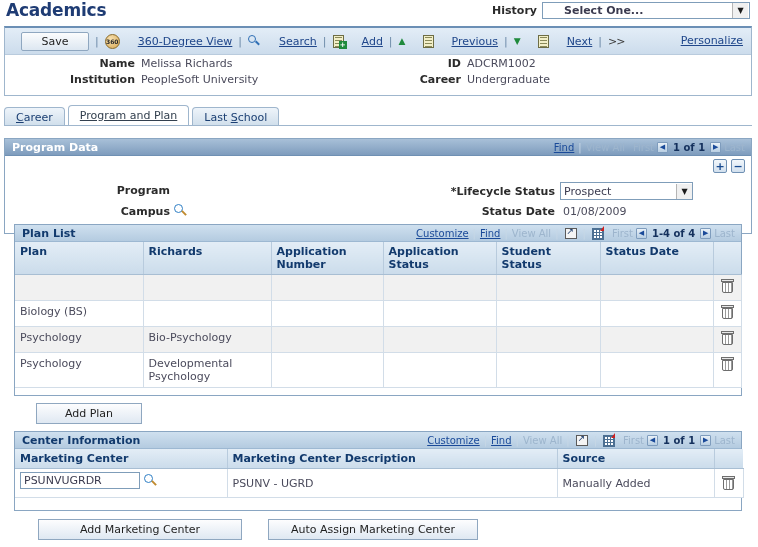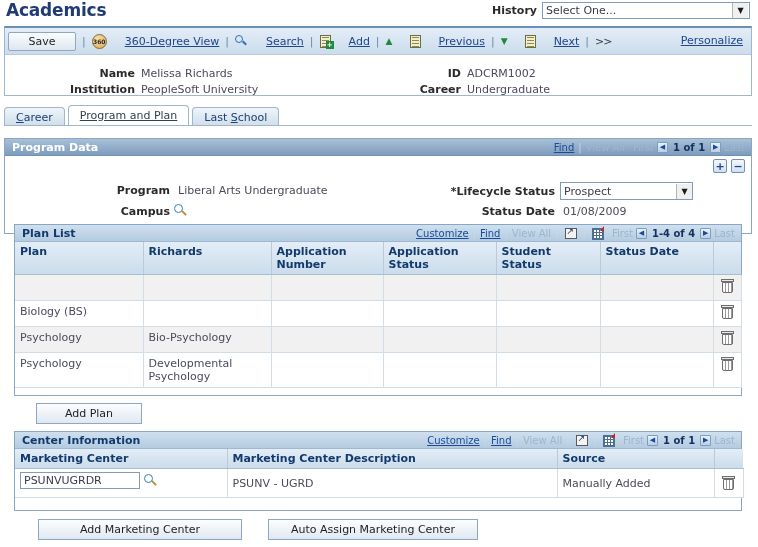--- a/index.html
+++ b/index.html
@@ -31,7 +31,7 @@
     color:#3b3b4f;padding:0 1px;
     display:flex;align-items:center;justify-content:space-between;
   }
-  .history-select .txt{padding-left:2px;}
+  .history-select .txt{padding-left:20px;font-weight:bold;}
   .caret-box{
     width:15px;height:15px;background:#f0f0f0;
     border-left:1px solid #b5b5b5;

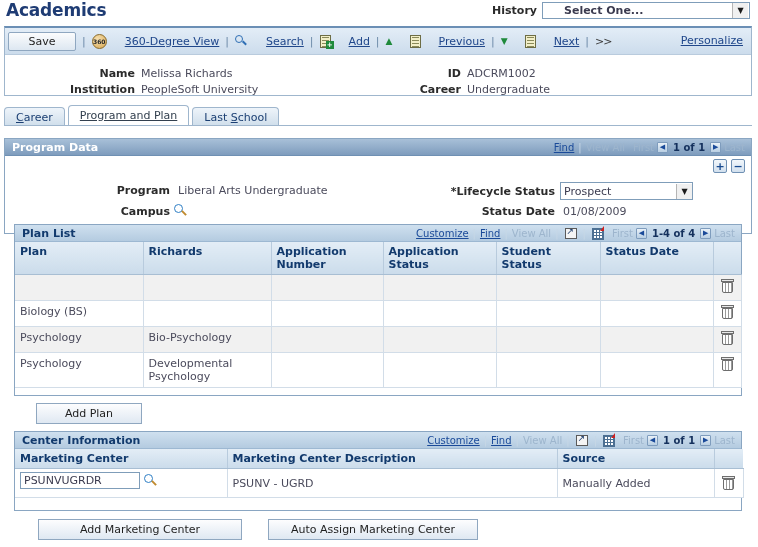--- a/index.html
+++ b/index.html
@@ -49,7 +49,7 @@
   .toolrow{
     height:26px;background:#d6e2ef;
     background:linear-gradient(#e3edf7,#ccdcec);
-    display:flex;align-items:center;padding-left:3px;position:relative;
+    display:flex;align-items:center;padding-left:16px;position:relative;
     border-bottom:1px solid #b9cbdd;
   }
   .save-btn{

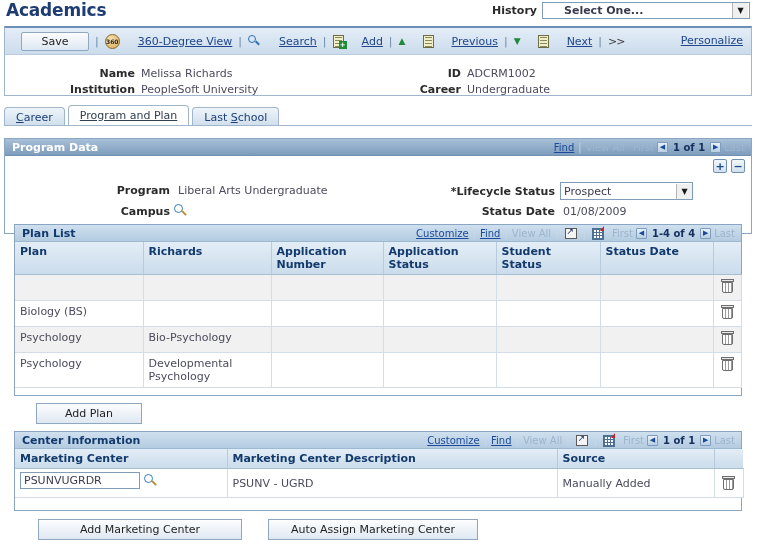--- a/index.html
+++ b/index.html
@@ -106,7 +106,7 @@
   .arrowbadge.down{color:#1f8a3c;}
 
   
-  .idblock{padding:10px 0 0 0;position:relative;height:40px;}
+  .idblock{padding:0 0 0 0;position:relative;height:40px;}
   .idrow{display:flex;height:16px;align-items:center;}
   .f-label{font-weight:bold;color:#2b2b2b;text-align:right;font-size:11px;}
   .f-value{color:#4b4b5c;font-size:11px;margin-left:6px;}

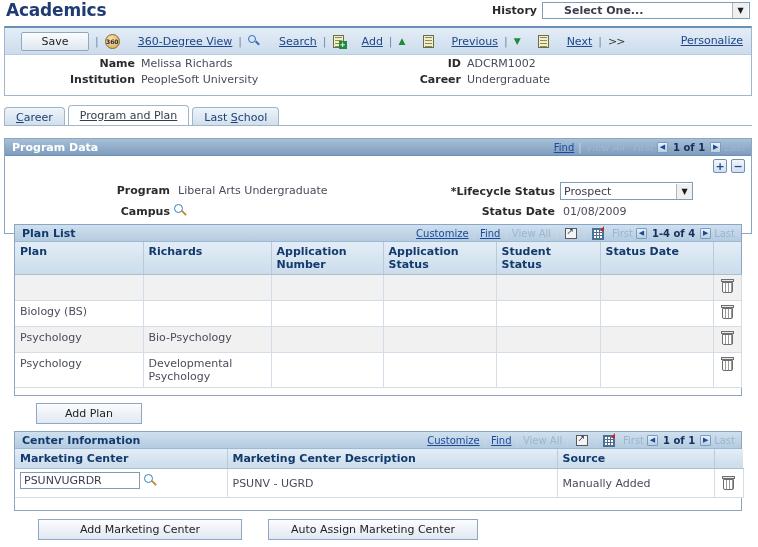--- a/index.html
+++ b/index.html
@@ -391,7 +391,6 @@
 
     <div class="field-row" style="left:0px;top:45px;width:380px;justify-content:flex-start;">
       <span class="lbl-b" style="width:165px">Program</span>
-      <span class="val-t" style="margin-left:8px">Liberal Arts Undergraduate</span>
     </div>
 
     <div class="field-row" style="left:0px;top:65px;width:400px;">

